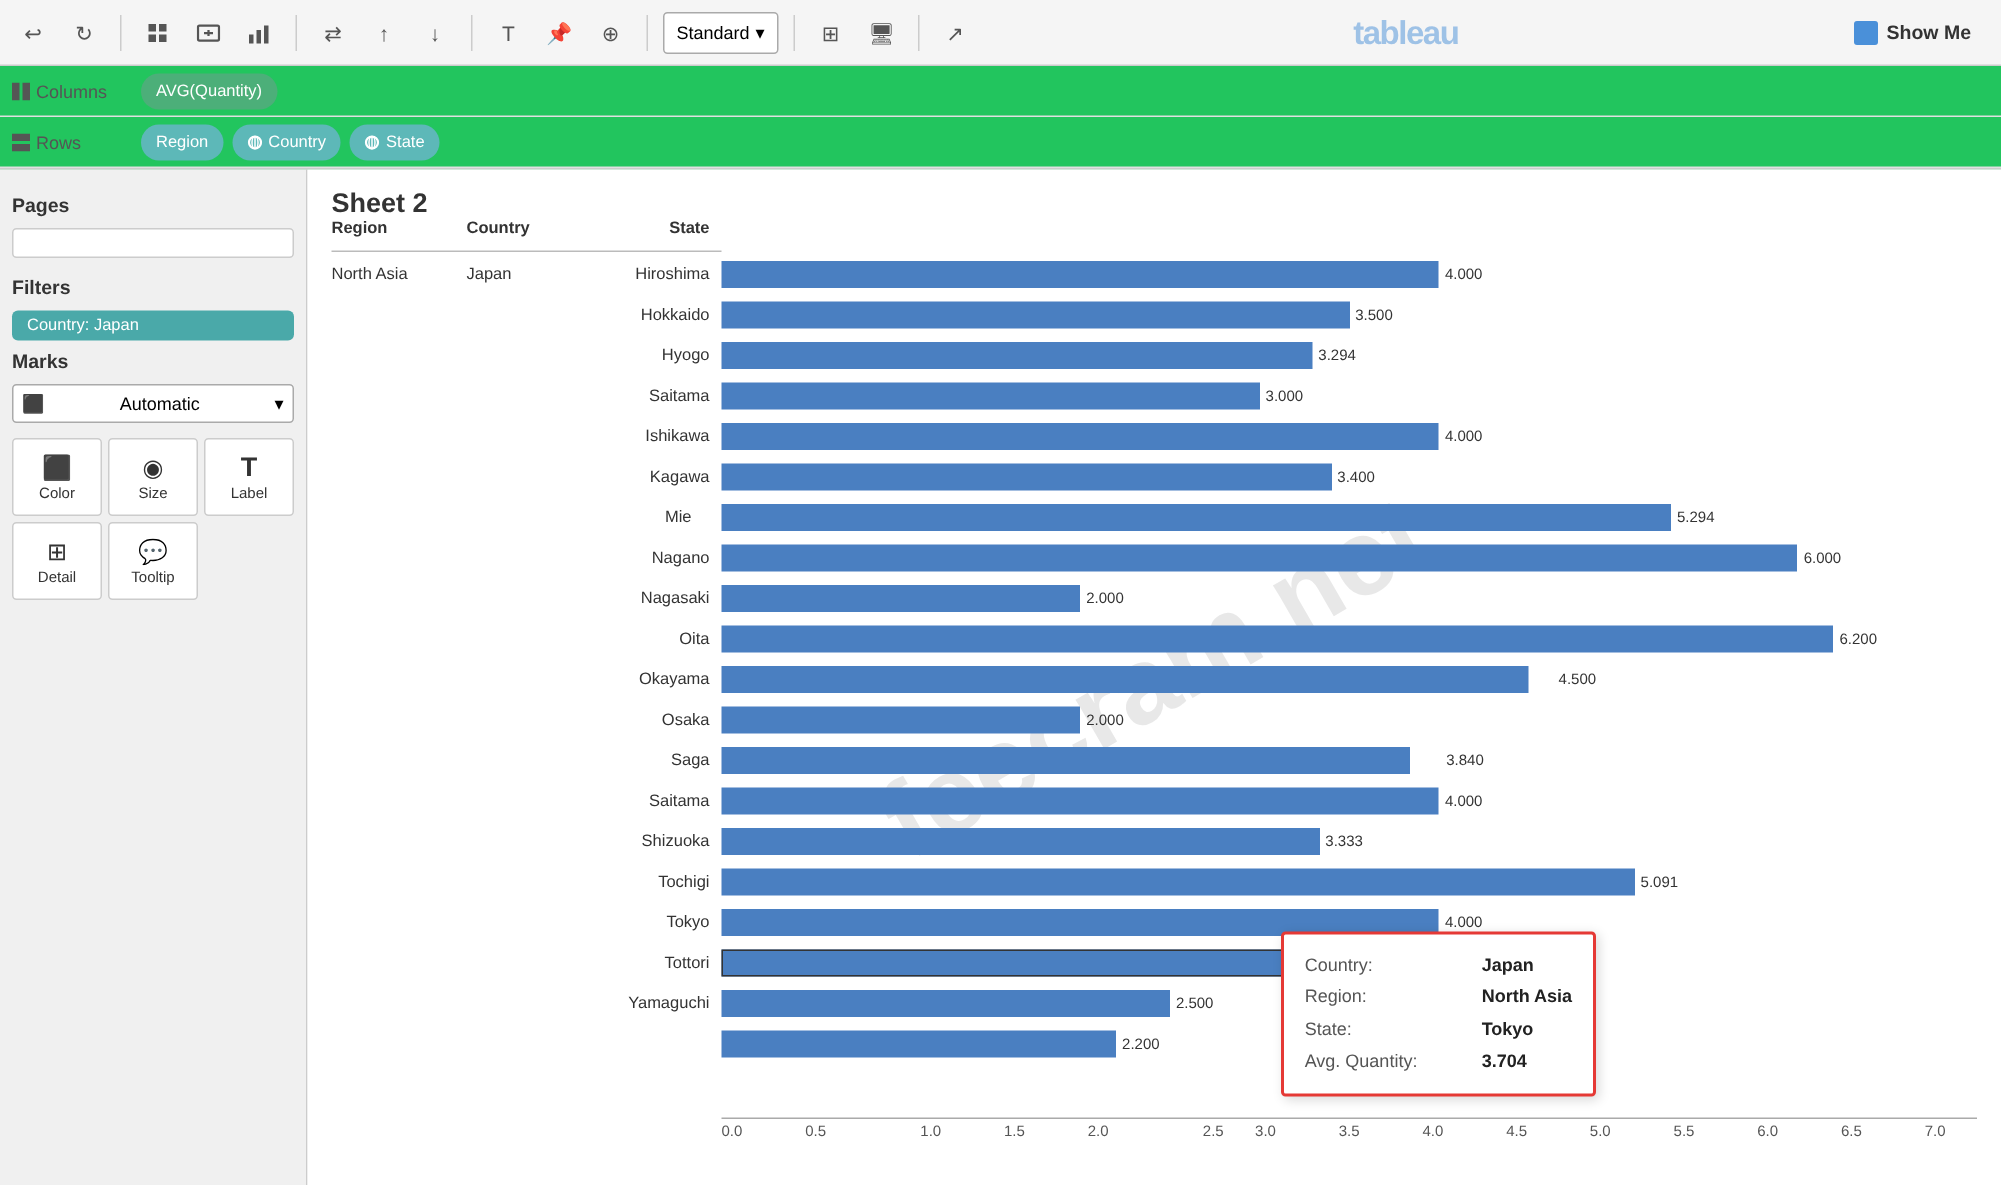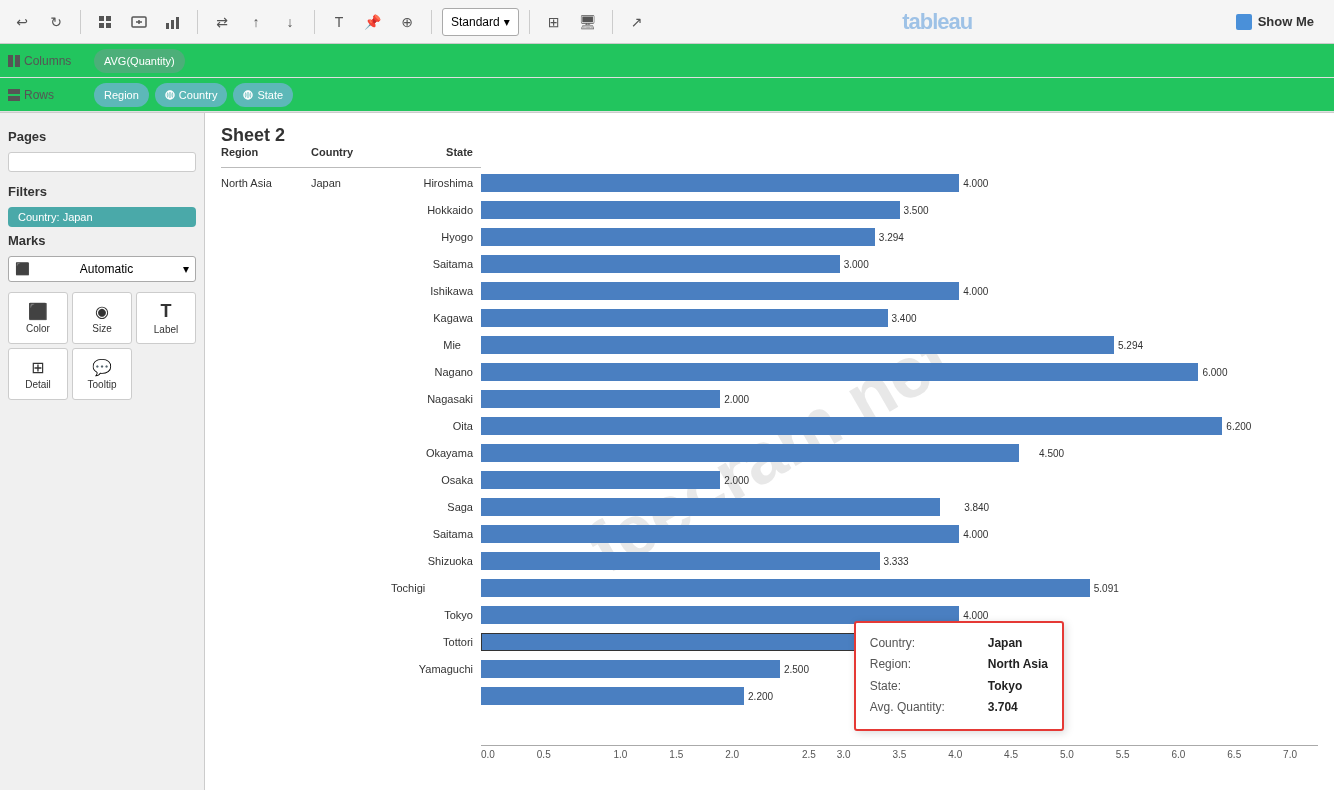--- a/index.html
+++ b/index.html
@@ -384,7 +384,7 @@
             <div style="display: flex; align-items: center; height: 26px; margin-bottom: 1px;">
               <div style="width: 90px; font-size: 11px; color: rgb(51, 51, 51);"></div>
               <div style="width: 80px; font-size: 11px; color: rgb(51, 51, 51);"></div>
-              <div style="width: 90px; font-size: 11px; color: rgb(51, 51, 51); padding-right: 8px;">Tochigi</div>
+              <div style="width: 90px; font-size: 11px; color: rgb(51, 51, 51); text-align: right; padding-right: 8px;">Tochigi</div>
             </div>
             <div style="display: flex; align-items: center; height: 26px; margin-bottom: 1px;">
               <div style="width: 90px; font-size: 11px; color: rgb(51, 51, 51);"></div>

